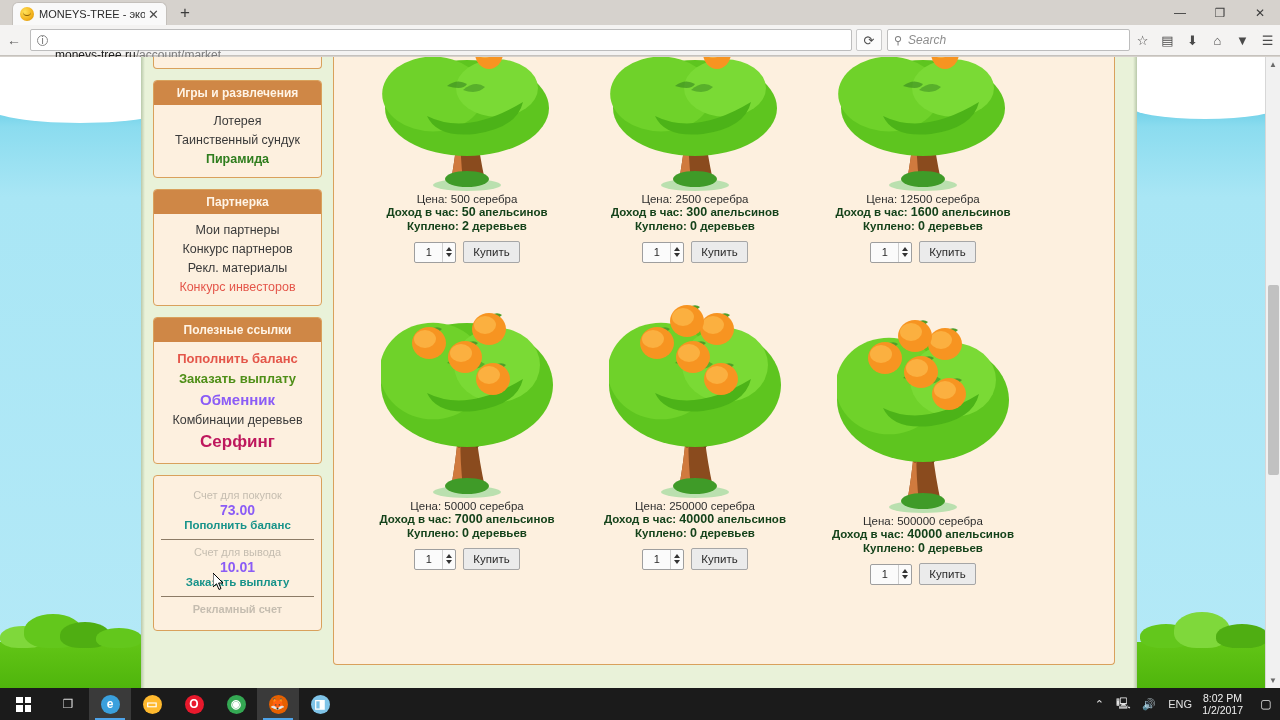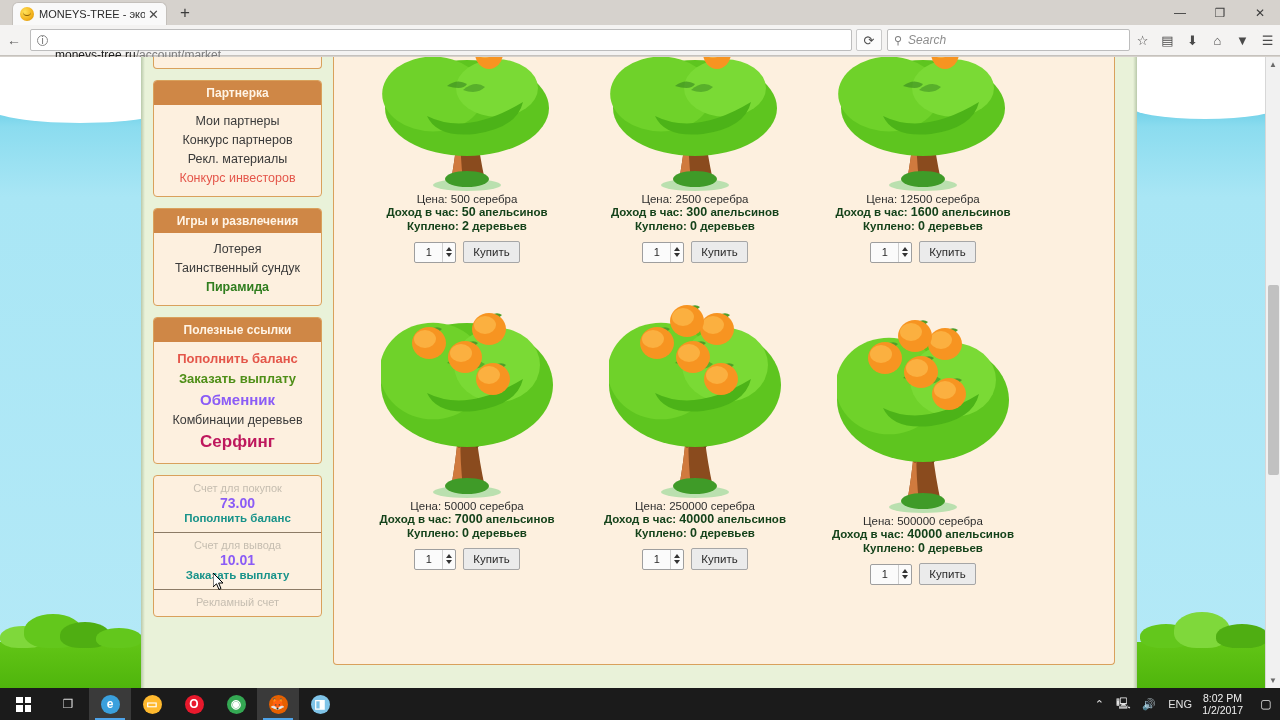--- a/index.html
+++ b/index.html
@@ -236,20 +236,20 @@
         <div id="cutblock"></div>
         <div id="sidebar-blocks">
             <div class="sblock">
+              <div class="shead">Игры и развлечения</div>
+              <div class="sbody">
+                <div class="sitem ">Лотерея</div>
+                <div class="sitem ">Таинственный сундук</div>
+                <div class="sitem green">Пирамида</div>
+              </div>
+            </div>
+            <div class="sblock">
               <div class="shead">Партнерка</div>
               <div class="sbody">
                 <div class="sitem ">Мои партнеры</div>
                 <div class="sitem ">Конкурс партнеров</div>
                 <div class="sitem ">Рекл. материалы</div>
                 <div class="sitem red">Конкурс инвесторов</div>
-              </div>
-            </div>
-            <div class="sblock">
-              <div class="shead">Игры и развлечения</div>
-              <div class="sbody">
-                <div class="sitem ">Лотерея</div>
-                <div class="sitem ">Таинственный сундук</div>
-                <div class="sitem green">Пирамида</div>
               </div>
             </div>
             <div class="sblock">

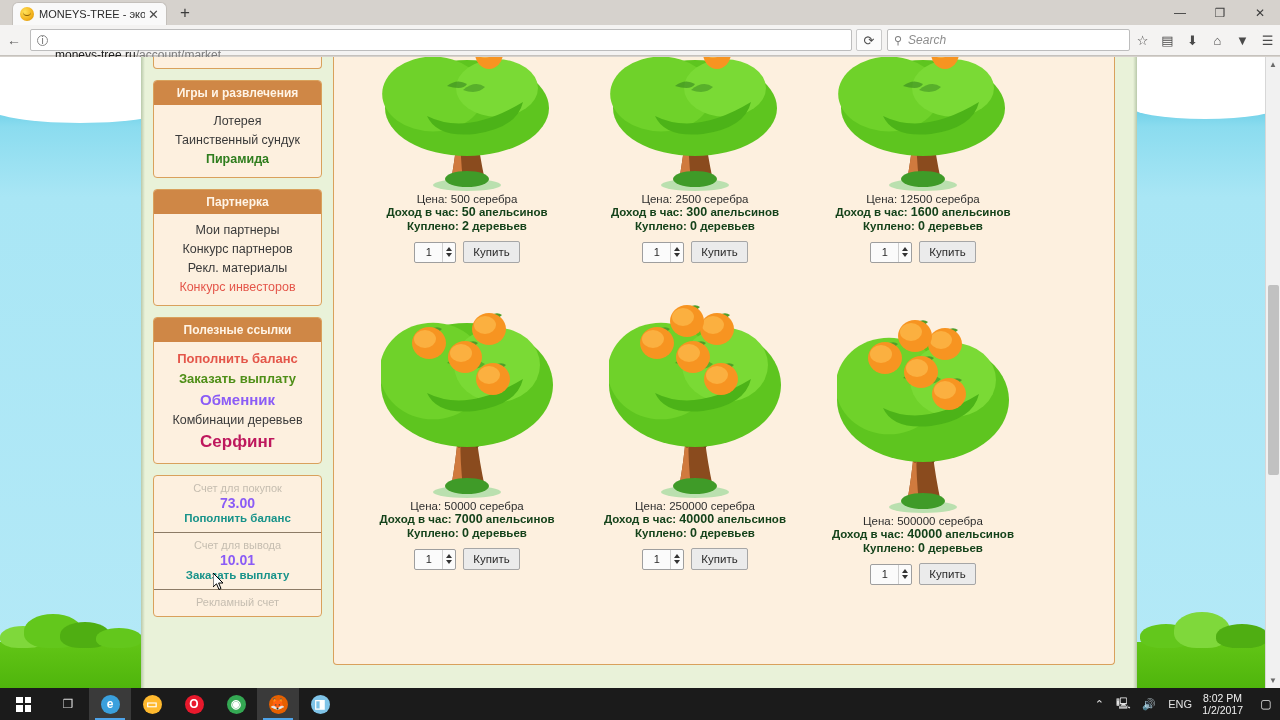--- a/index.html
+++ b/index.html
@@ -264,7 +264,7 @@
             </div>
           </div>
         <div class="sblock">
-          <div class="sbody" style="padding:0;">
+          <div class="sbody" style="padding:7px;">
             <div id="accounts-list">
                 <div class="acct">
                   <div class="alabel">Счет для покупок</div>

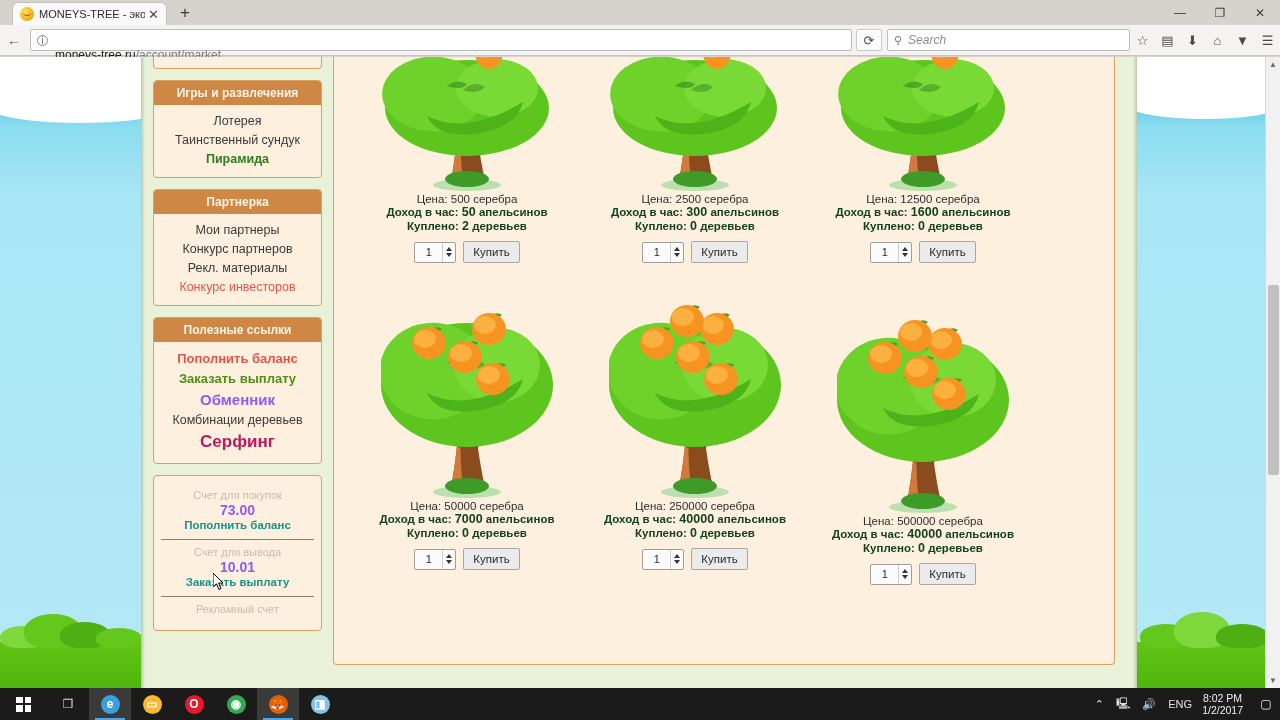--- a/index.html
+++ b/index.html
@@ -96,7 +96,7 @@
     border-top:none; border-radius:0 0 4px 4px; background:#fdf0df; }
 
   .acct{ padding:6px 10px 8px 10px; border-bottom:1px solid #8c7b66; }
-  .acct:last-child{ border-bottom:none; }
+  .acct:last-child{ border-bottom:none;font-weight:bold; }
   .acct .alabel{ font-size:11px; color:#c5bdb0; text-align:center; }
   .acct .aval{ font-size:14px; color:#8b5cf6; font-weight:bold; text-align:center;
     padding:1px 0; }

